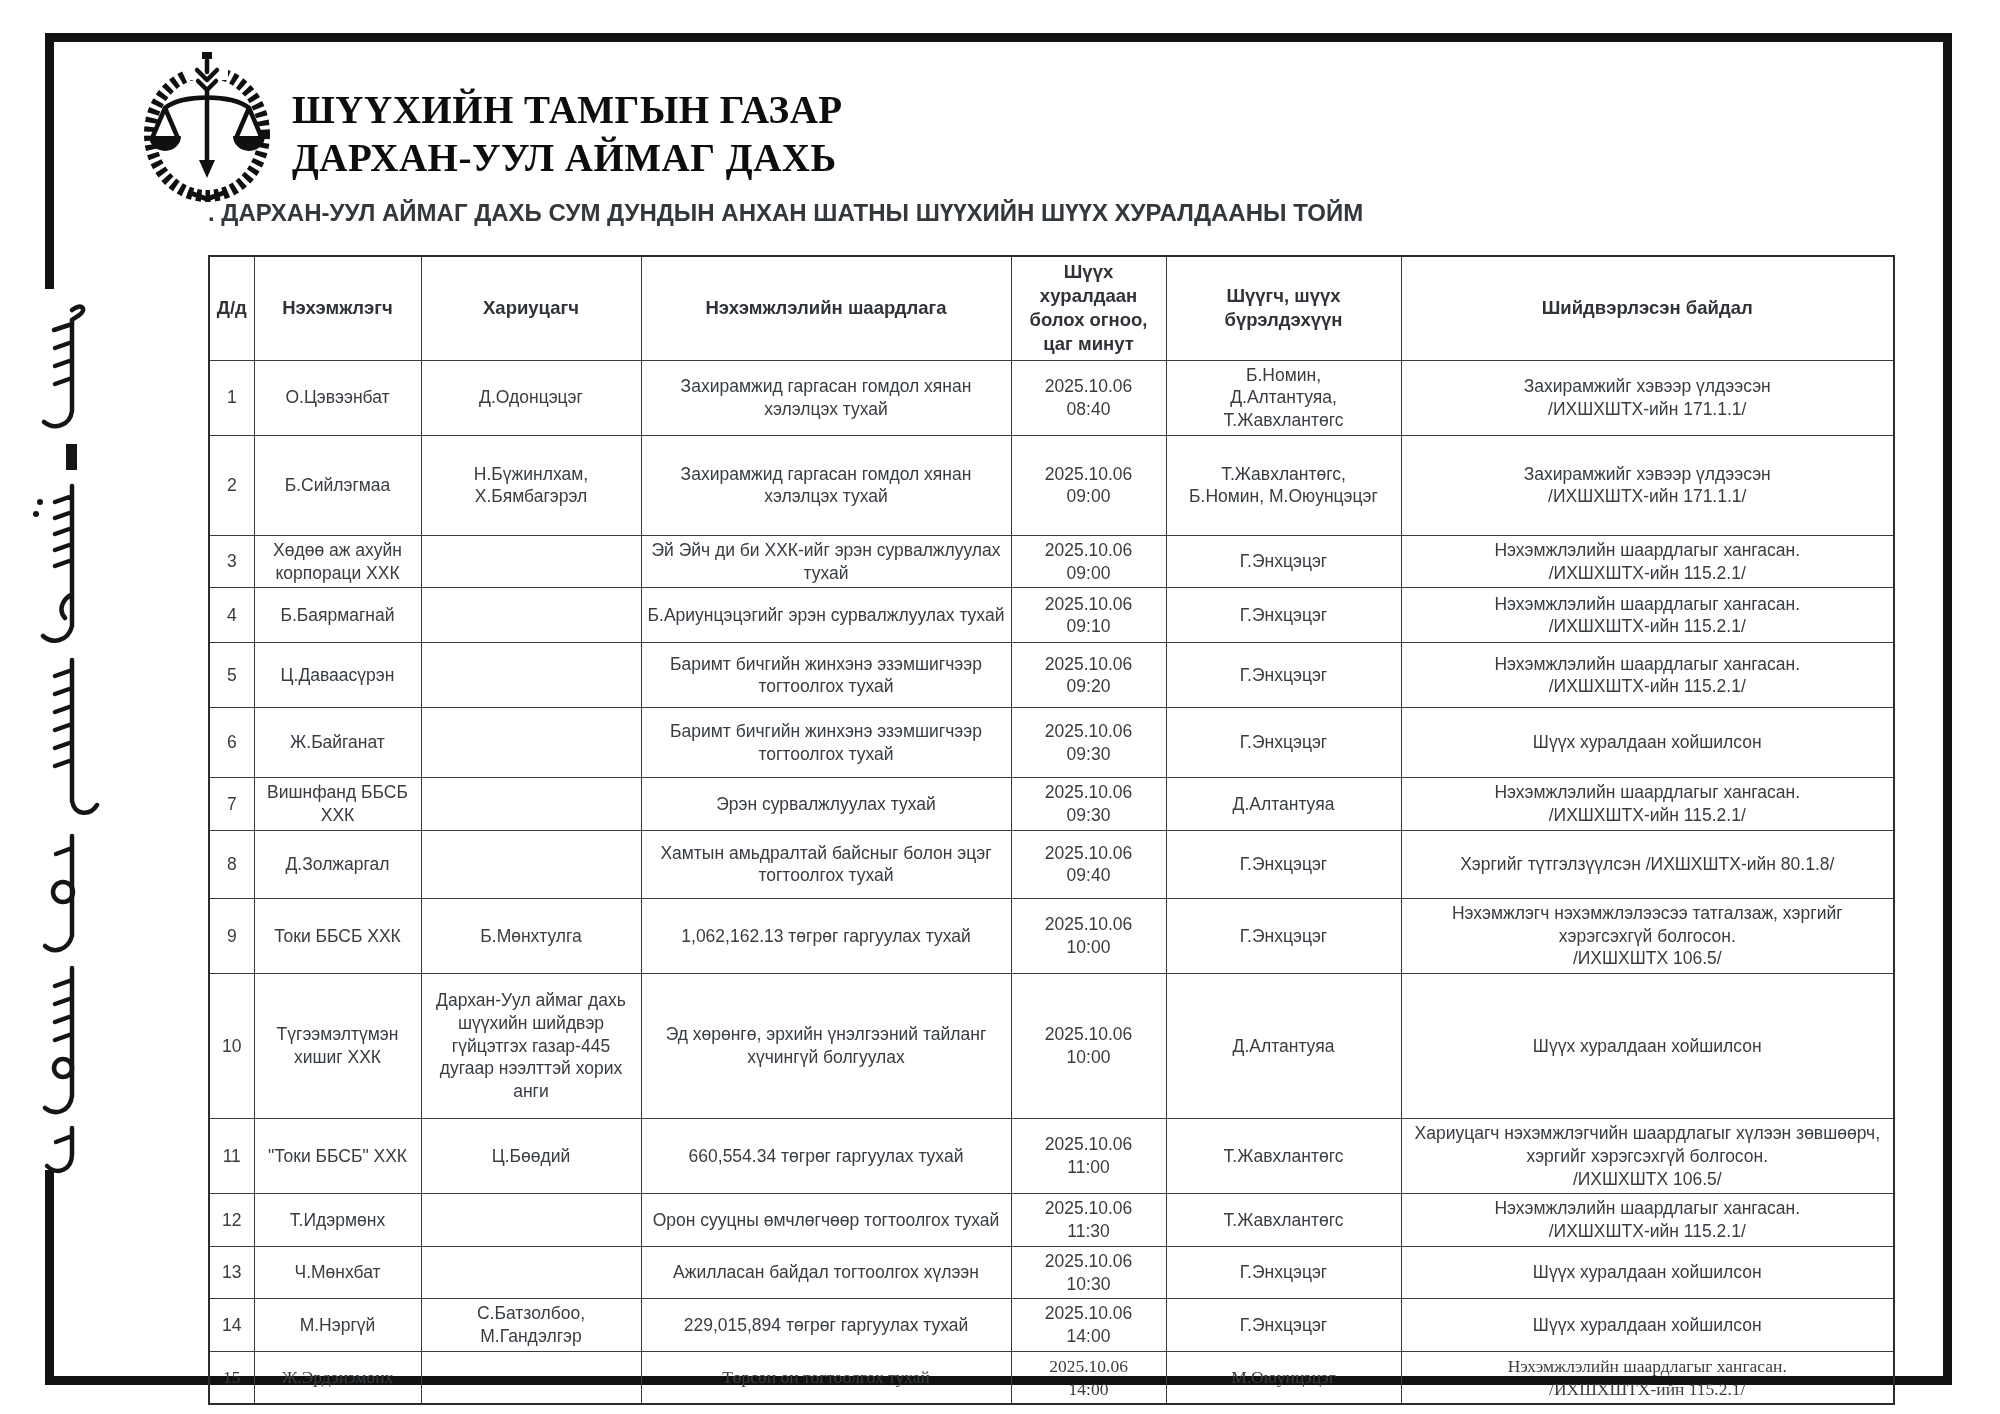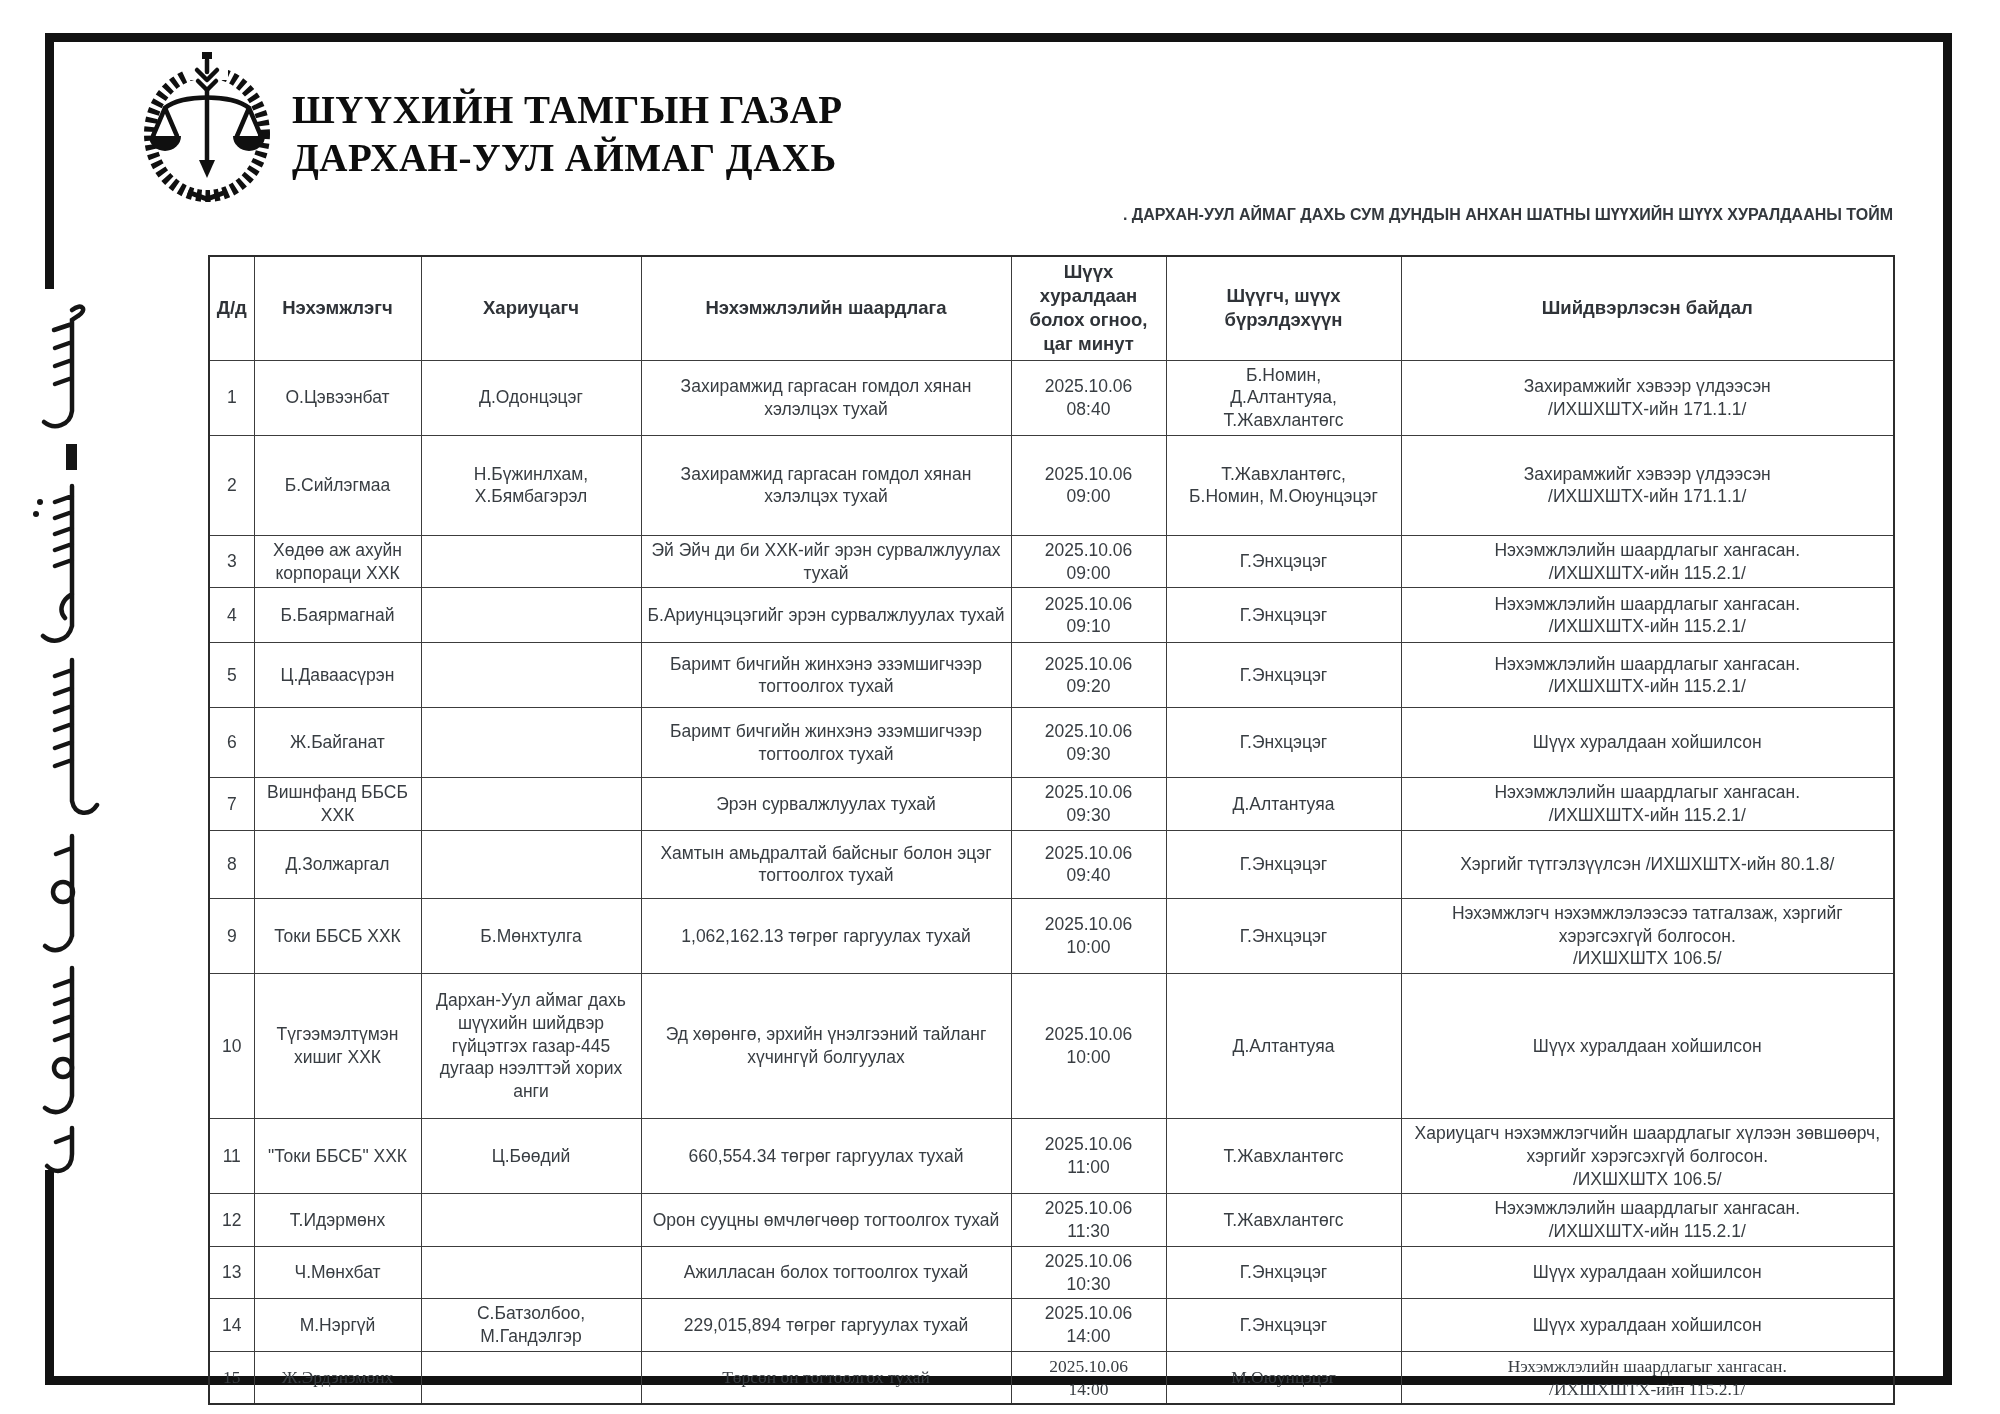--- a/index.html
+++ b/index.html
@@ -22,8 +22,8 @@
             font-family:"Liberation Serif",serif;font-weight:700;
             font-size:39px;line-height:1.22;color:#0d0d0d;letter-spacing:.5px;}
 
-  .doc-title{position:absolute;left:208px;top:204px;width:1685px;text-align:right;
-             font-size:16px;font-weight:600;color:#33383d;line-height:1.35;}
+  .doc-title{position:absolute;left:208px;top:197px;width:1685px;text-align:left;
+             font-size:24px;font-weight:600;color:#33383d;line-height:1.35;}
 
   table.schedule{position:absolute;left:208px;top:255px;width:1685px;
                  border-collapse:collapse;table-layout:fixed;}

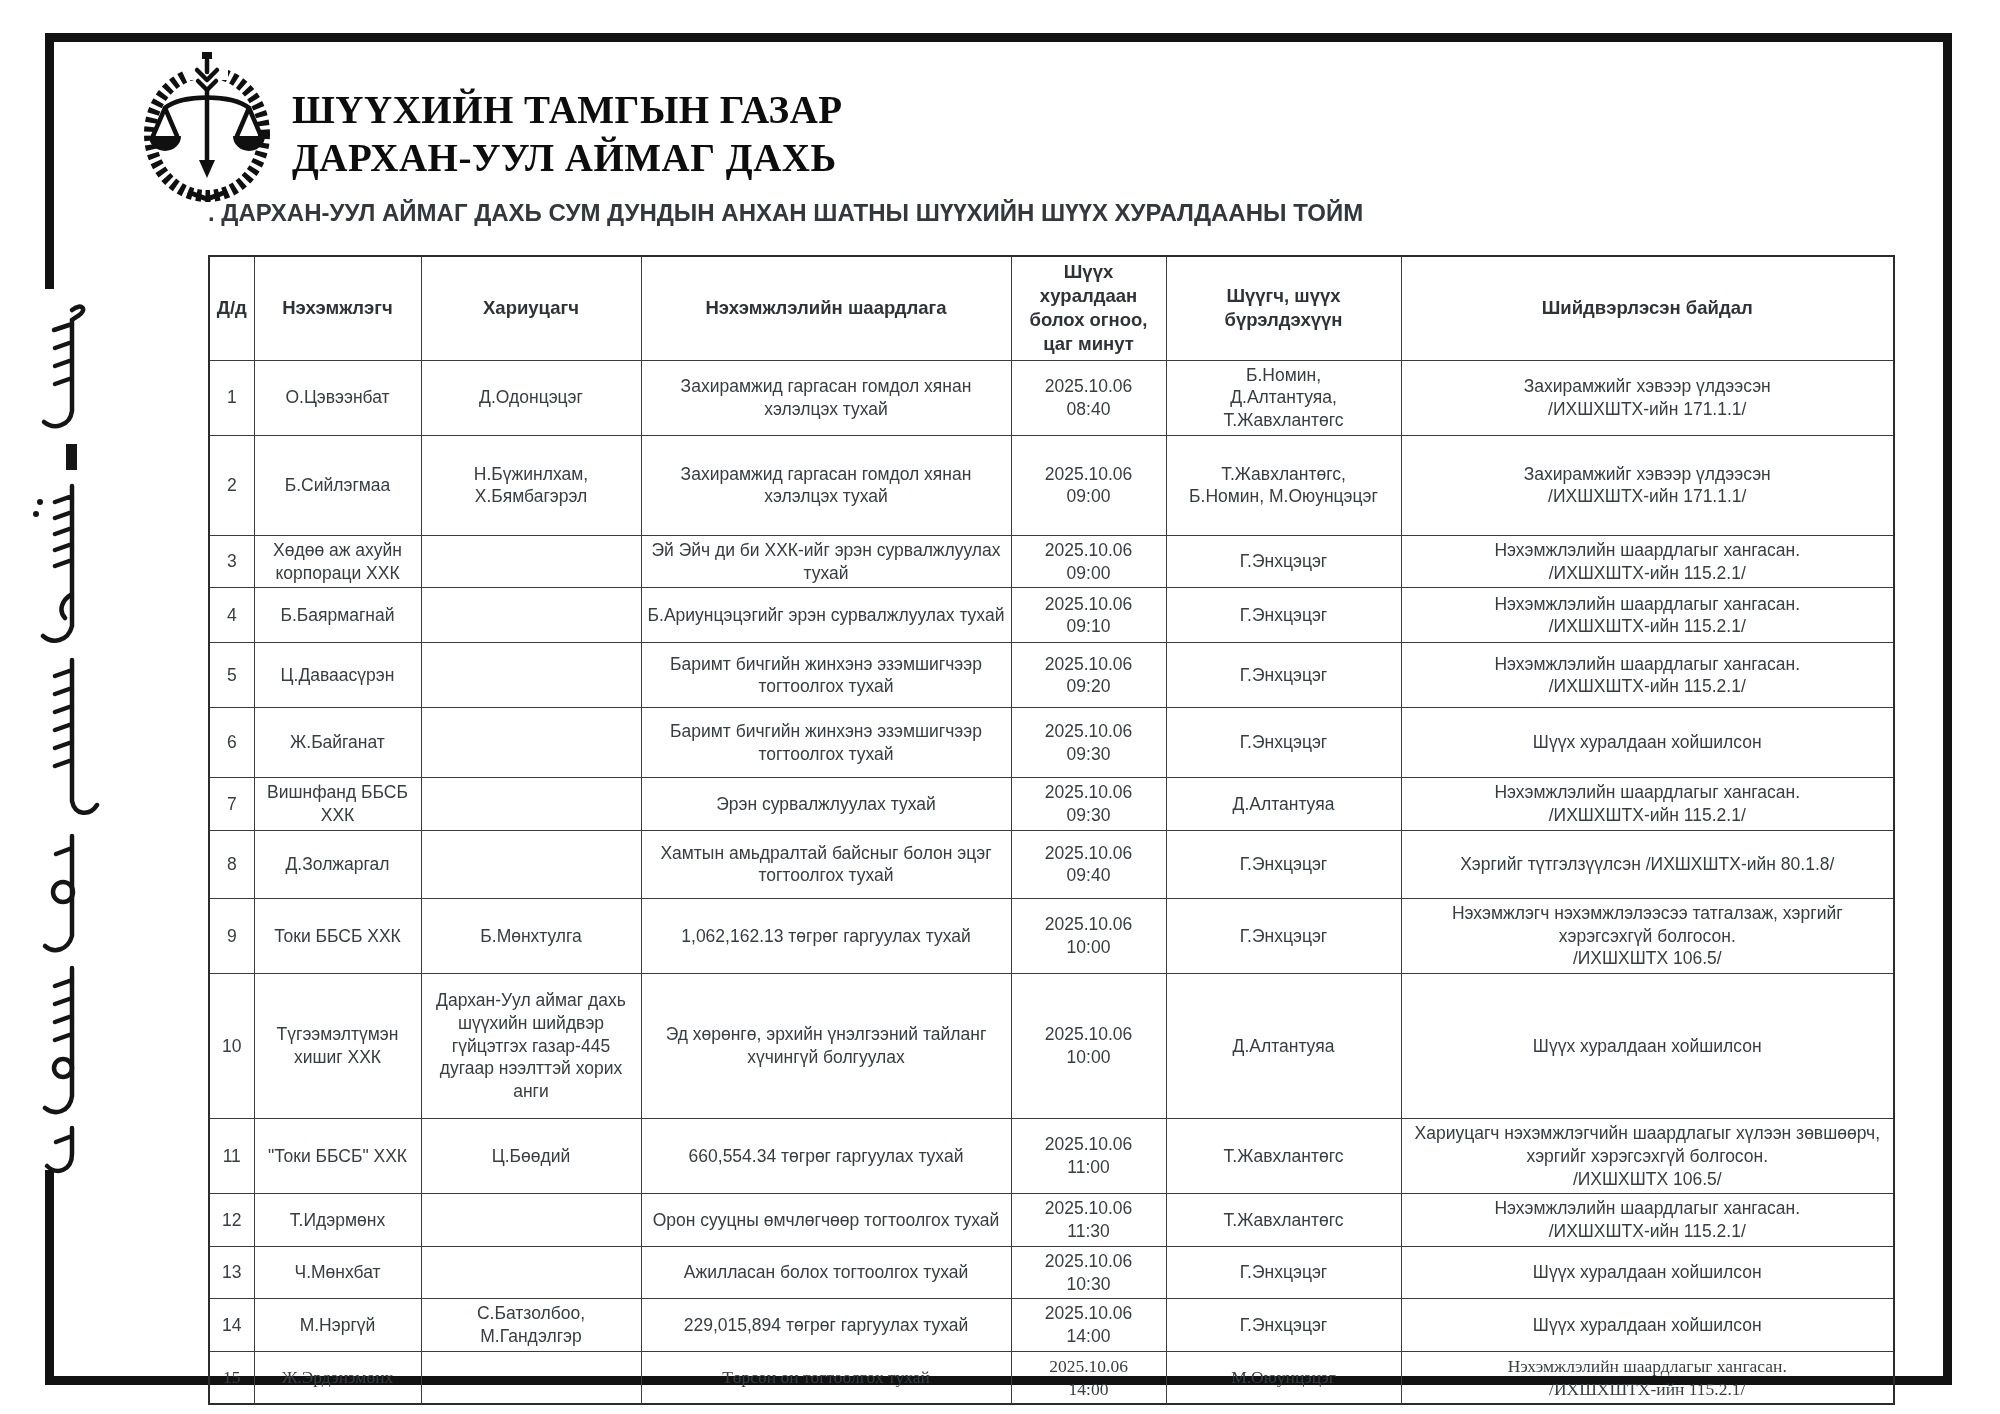--- a/index.html
+++ b/index.html
@@ -272,7 +272,7 @@
       <td>13</td>
       <td>Ч.Мөнхбат</td>
       <td></td>
-      <td>Ажилласан болох тогтоолгох тухай</td>
+      <td>Ажилласан байдал тогтоолгох хүлээн</td>
       <td>2025.10.06
 10:30</td>
       <td>Г.Энхцэцэг</td>

